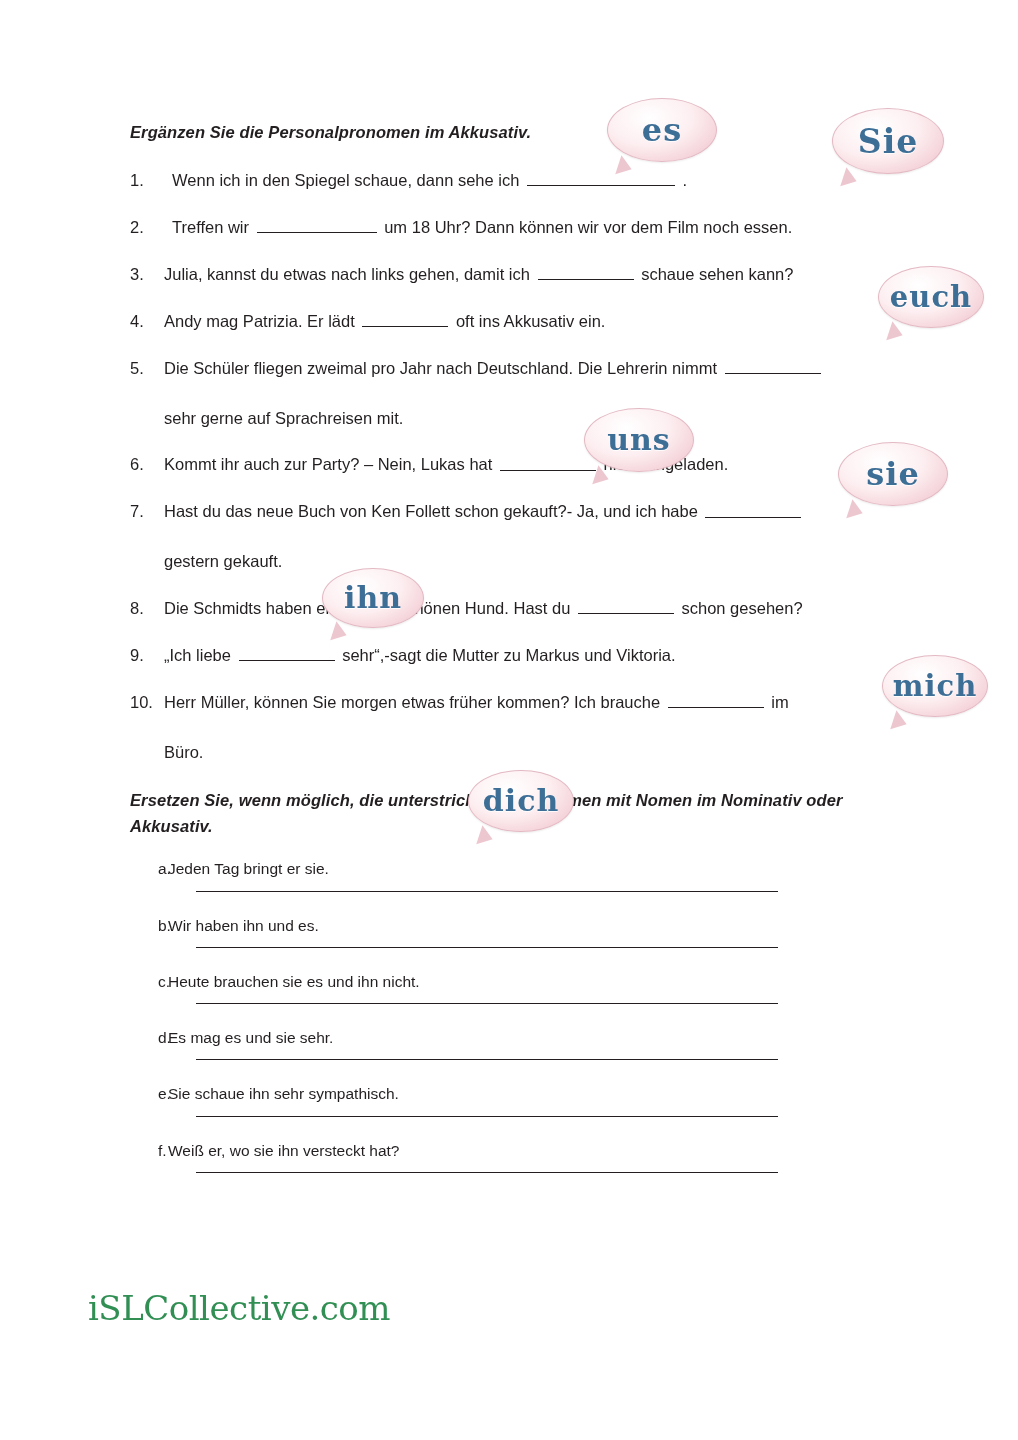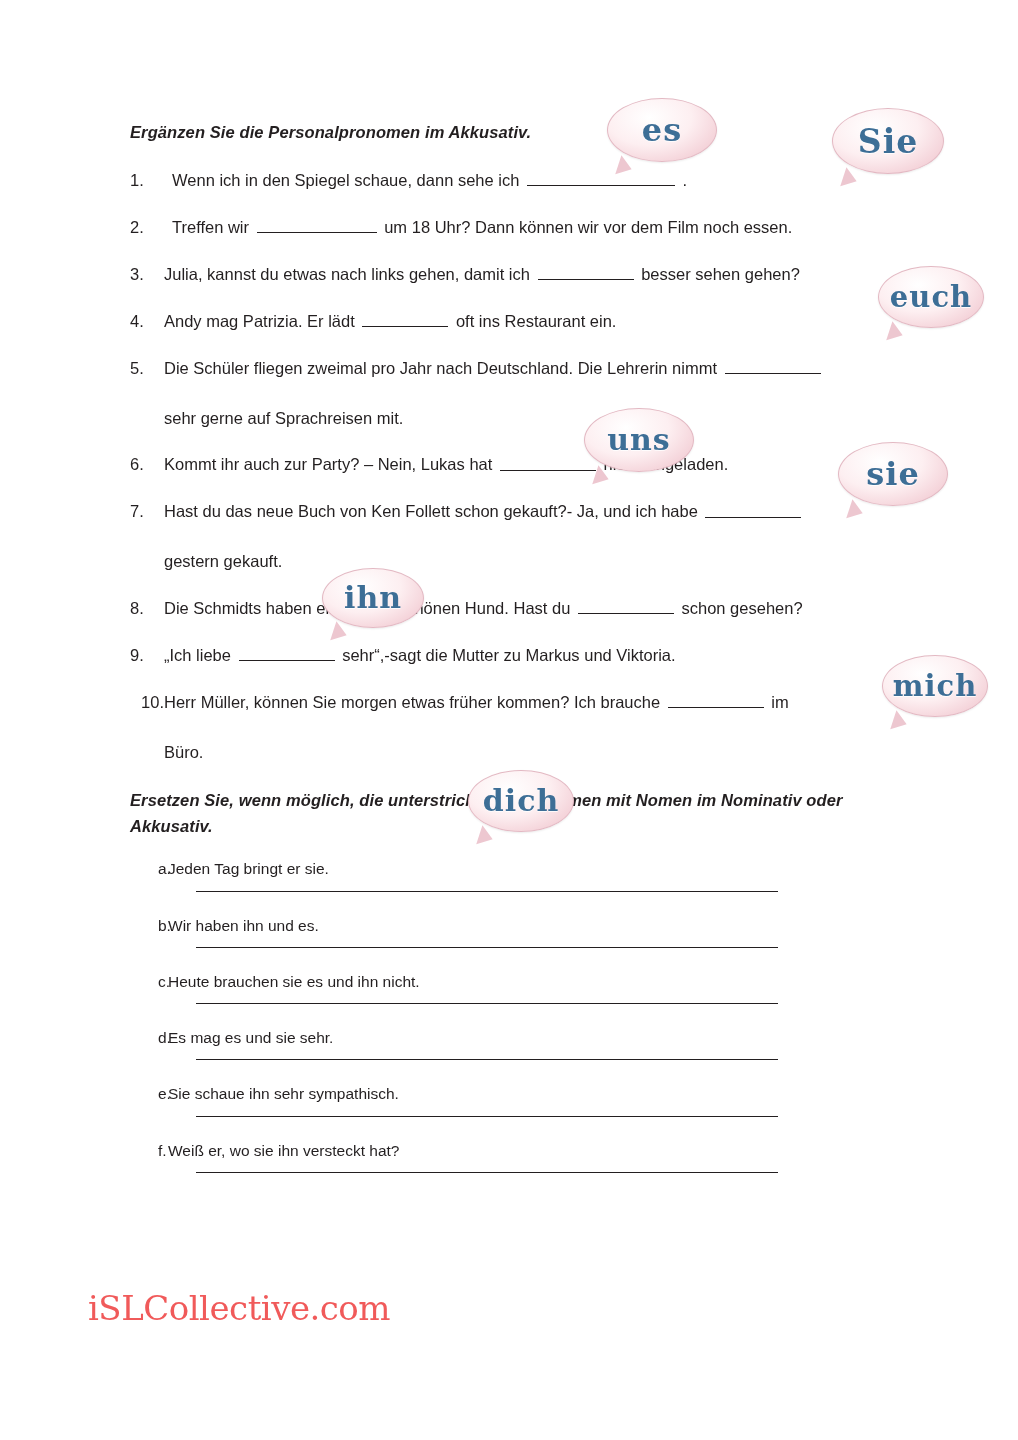--- a/index.html
+++ b/index.html
@@ -198,7 +198,7 @@
 
       <li class="qrow">
         <span class="qnum">3.</span>
-        <span class="qtext"><span>Julia, kannst du etwas nach links gehen, damit ich </span><span class="blank b-md"></span><span> besser sehen gehen?</span></span>
+        <span class="qtext"><span>Julia, kannst du etwas nach links gehen, damit ich </span><span class="blank b-md"></span><span> schaue sehen kann?</span></span>
       </li>
 
       <li class="qrow">

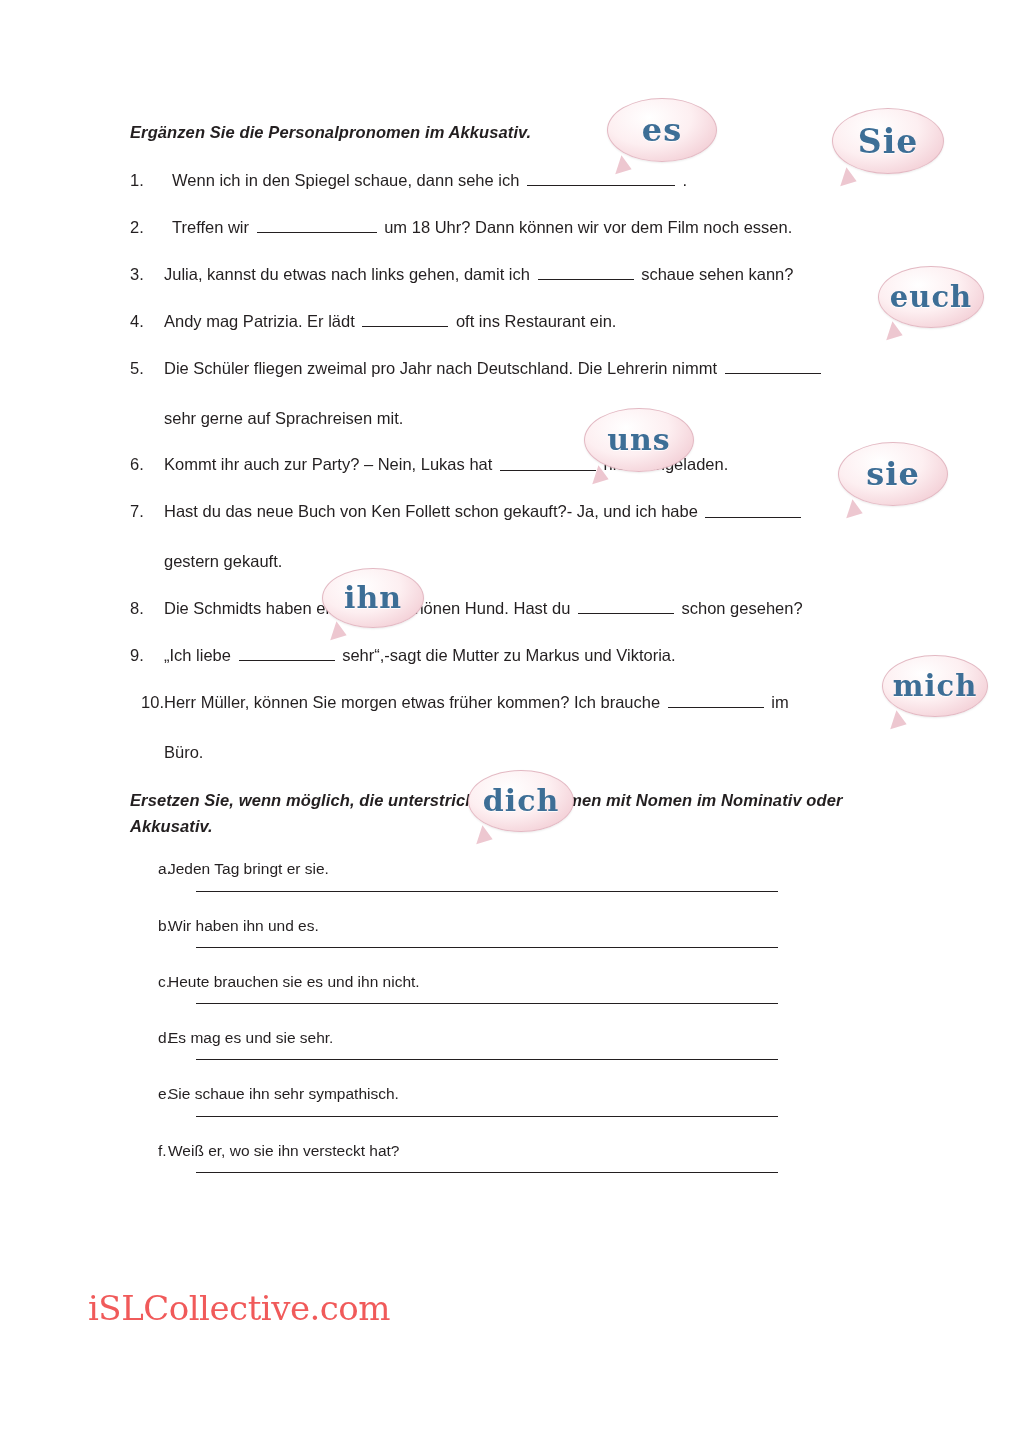--- a/index.html
+++ b/index.html
@@ -203,7 +203,7 @@
 
       <li class="qrow">
         <span class="qnum">4.</span>
-        <span class="qtext"><span>Andy mag Patrizia. Er lädt </span><span class="blank b-sm"></span><span> oft ins Restaurant ein.</span></span>
+        <span class="qtext"><span>Andy mag Patrizia. Er lädt </span><span class="blank b-sm"></span><span> oft ins Akkusativ ein.</span></span>
       </li>
 
       <li class="qrow">

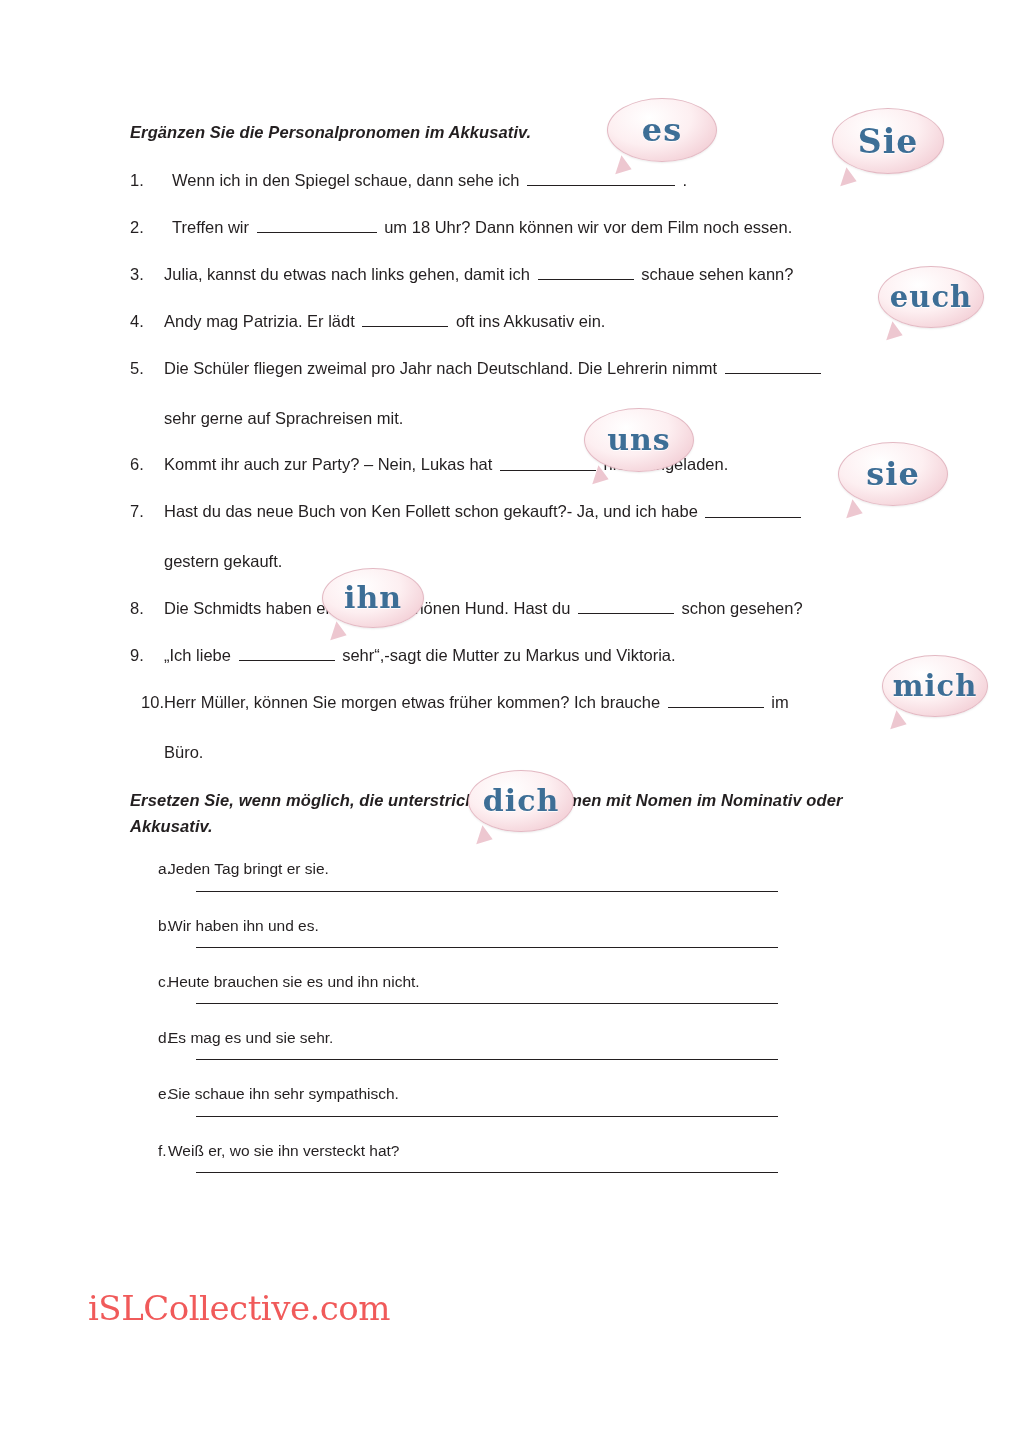--- a/index.html
+++ b/index.html
@@ -68,7 +68,6 @@
   }
   .qnum.wide {
     width: 34px;
-    text-align: right;
   }
   .qtext {
     flex: 1 1 auto;

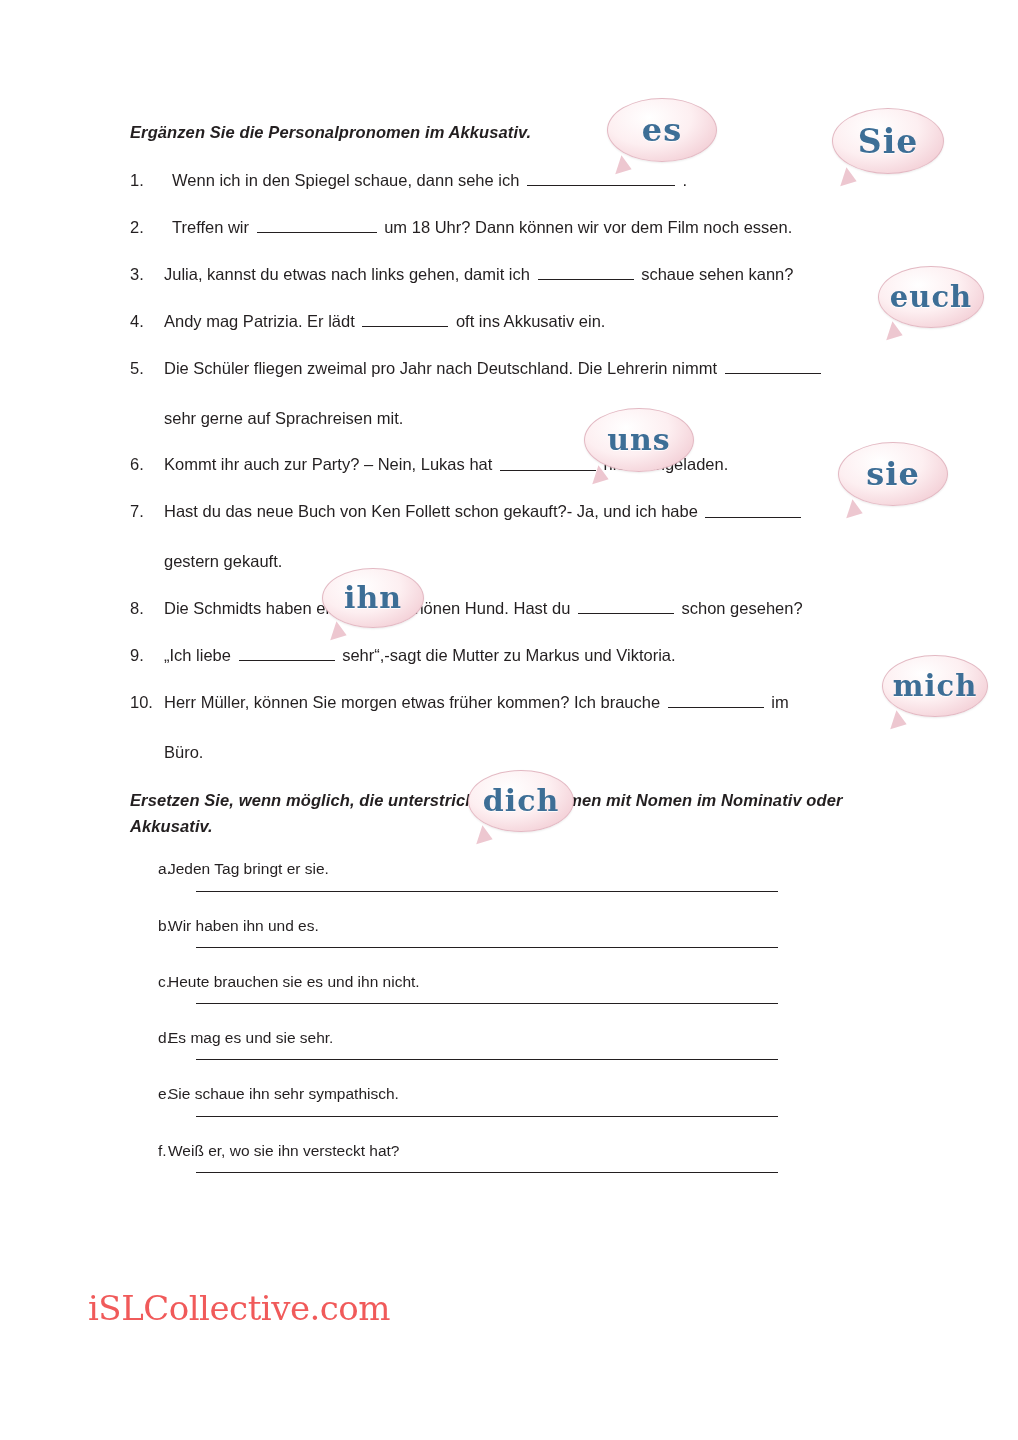--- a/index.html
+++ b/index.html
@@ -169,7 +169,7 @@
     top: 1288px;
     font-family: "DejaVu Serif", serif;
     font-size: 34px;
-    color: #ef4444;
+    color: #15803d;
     letter-spacing: -0.5px;
     opacity: 0.88;
   }

